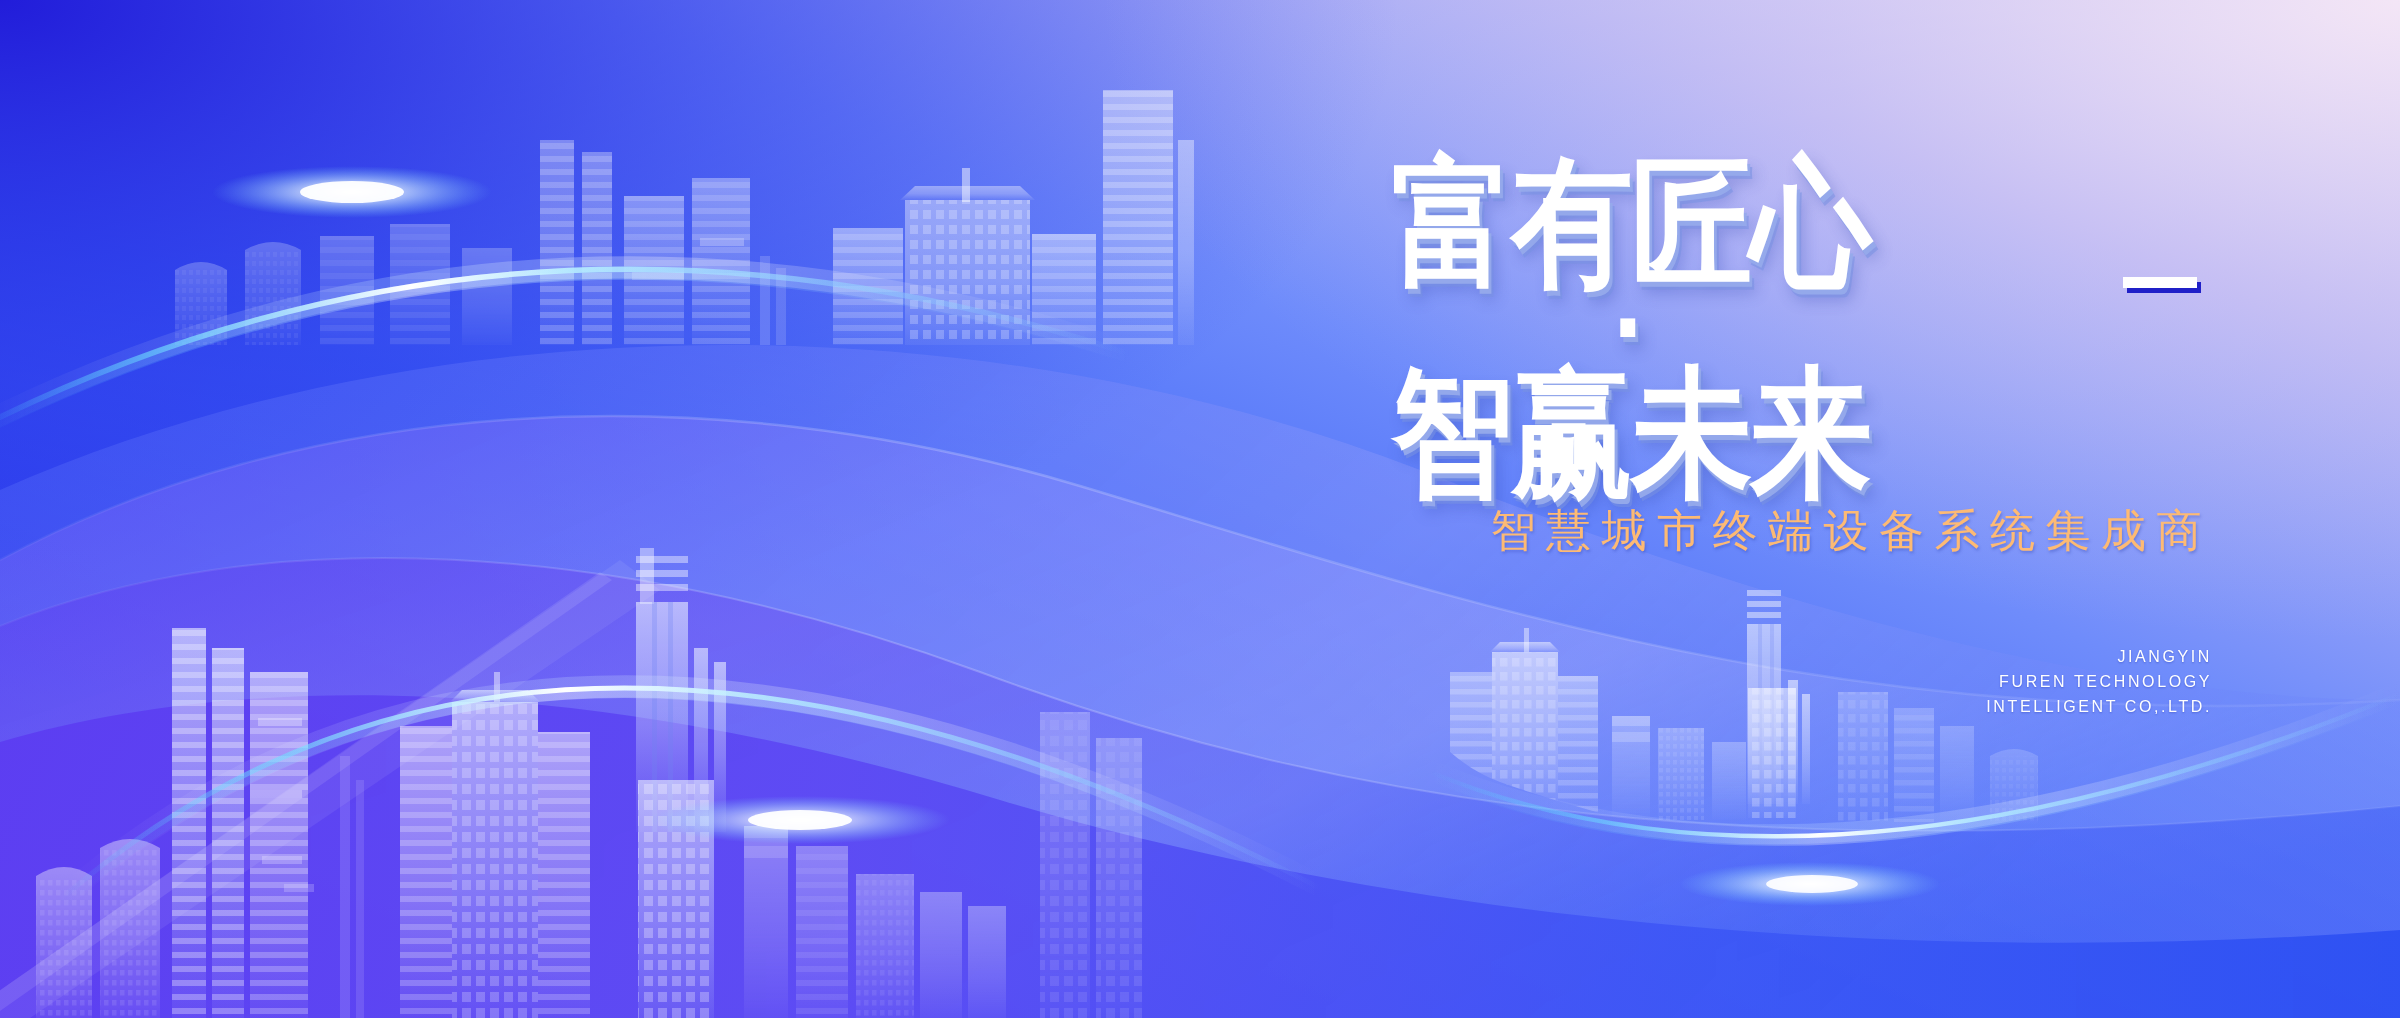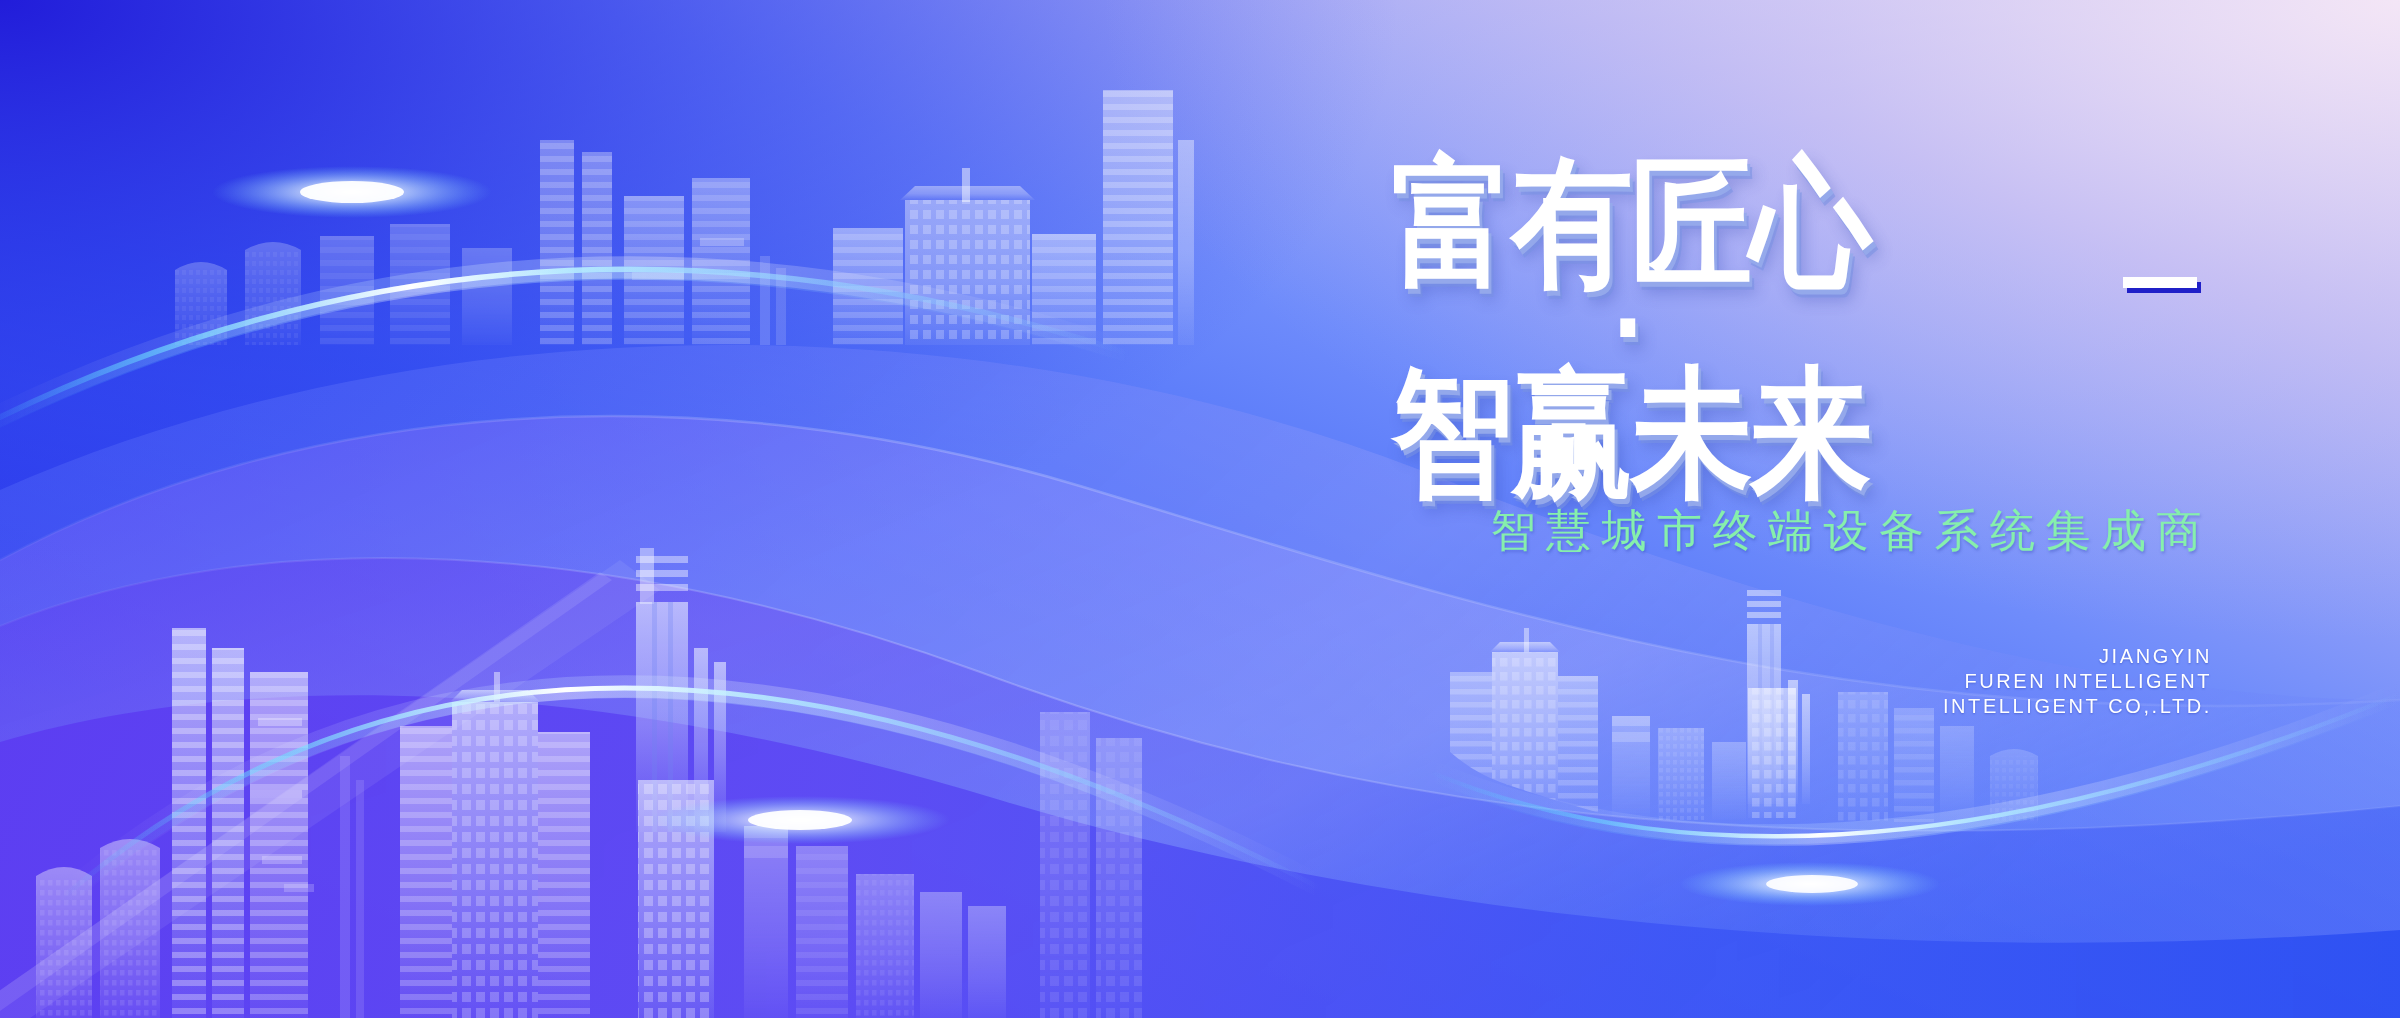--- a/index.html
+++ b/index.html
@@ -79,7 +79,7 @@
     font-family:"DejaVu Sans","Liberation Sans",sans-serif;
     font-size:45px;
     font-weight:400;
-    color:#86efac;
+    color:#fdba74;
     letter-spacing:10.5px;
     line-height:1;
     text-shadow:1px 2px 3px rgba(40,60,170,.35);

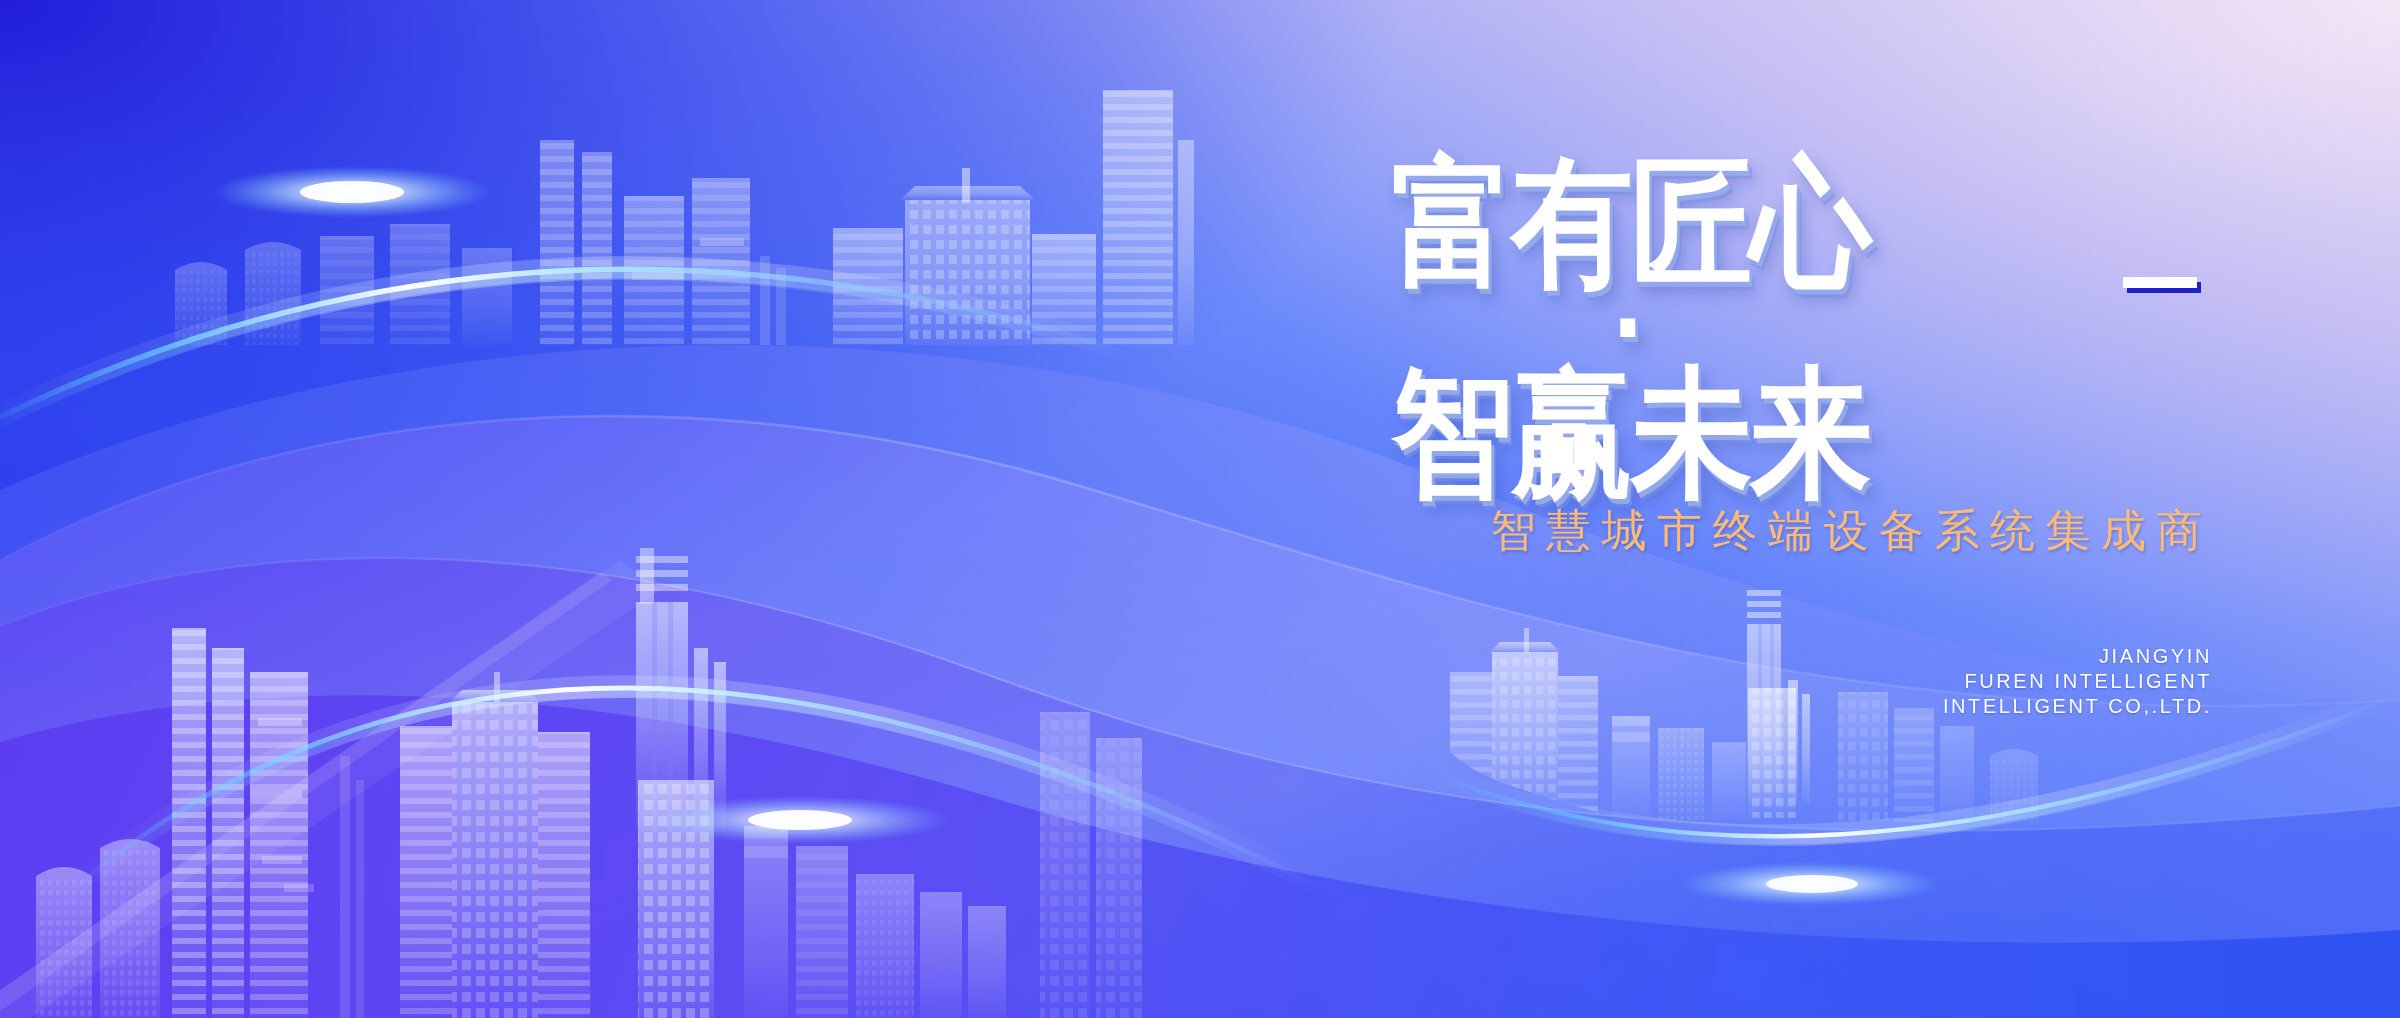--- a/index.html
+++ b/index.html
@@ -94,7 +94,7 @@
   }
   #company-block .cmp-line{
     font-family:"Liberation Sans","DejaVu Sans",sans-serif;
-    font-size:20px;
+    font-size:16px;
     font-weight:400;
     color:#ffffff;
     letter-spacing:2.6px;

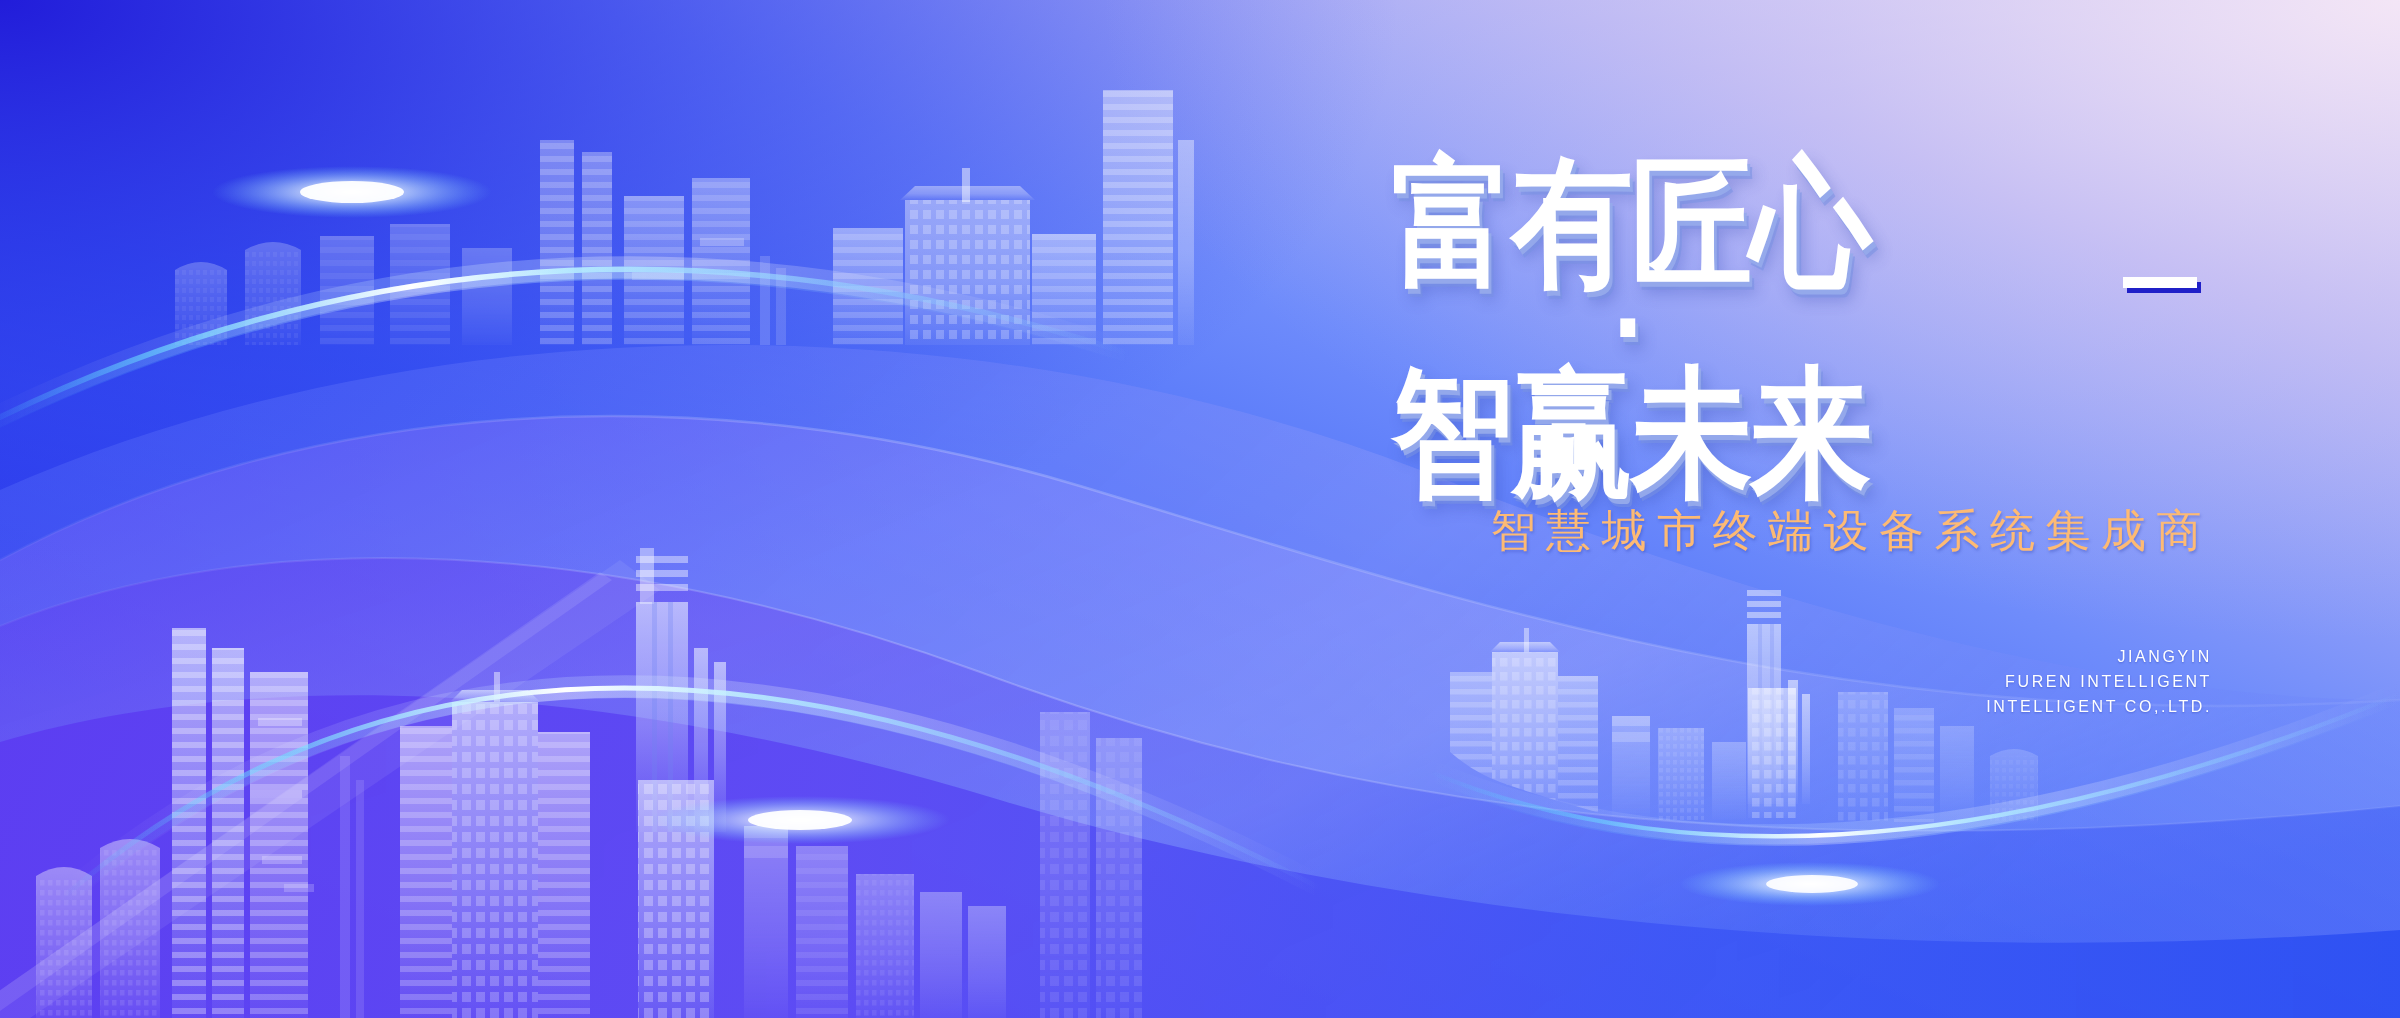--- a/index.html
+++ b/index.html
@@ -552,7 +552,7 @@
 
     <div id="company-block">
       <div class="cmp-line">JIANGYIN</div>
-      <div class="cmp-line">FUREN INTELLIGENT</div>
+      <div class="cmp-line">FUREN TECHNOLOGY</div>
       <div class="cmp-line">INTELLIGENT CO,.LTD.</div>
     </div>
 

